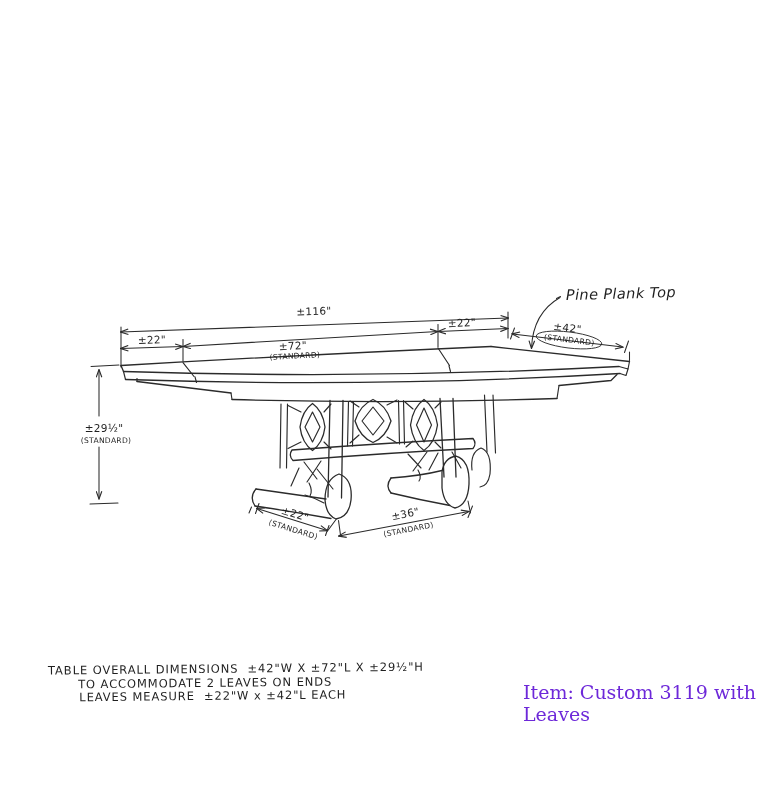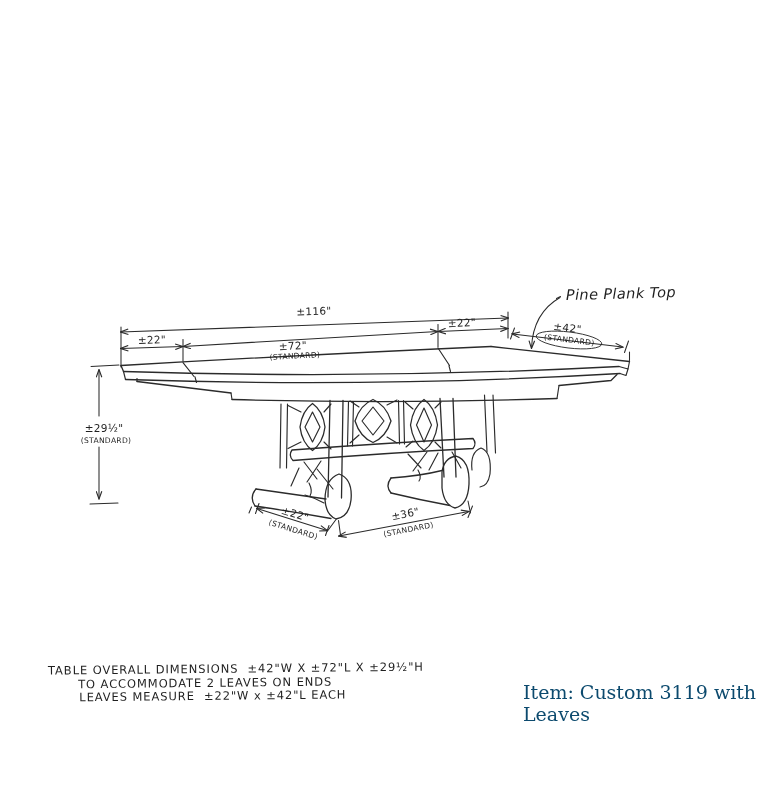--- a/index.html
+++ b/index.html
@@ -35,7 +35,7 @@
   .item-label{
     position:absolute;left:523px;top:681px;
     font-family:"DejaVu Serif","Liberation Serif",serif;
-    font-size:19px;color:#0c4a6e;
+    font-size:19px;color:#6d28d9;
   }
 </style>
 </head>

